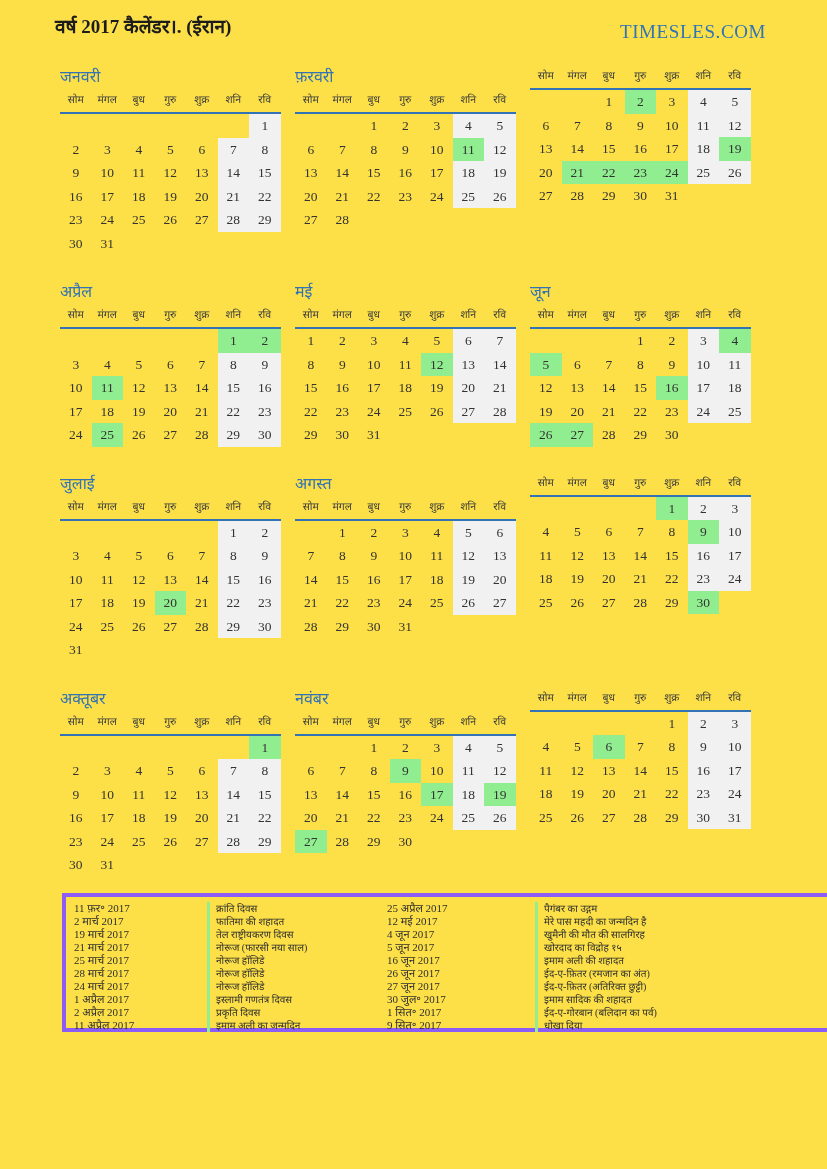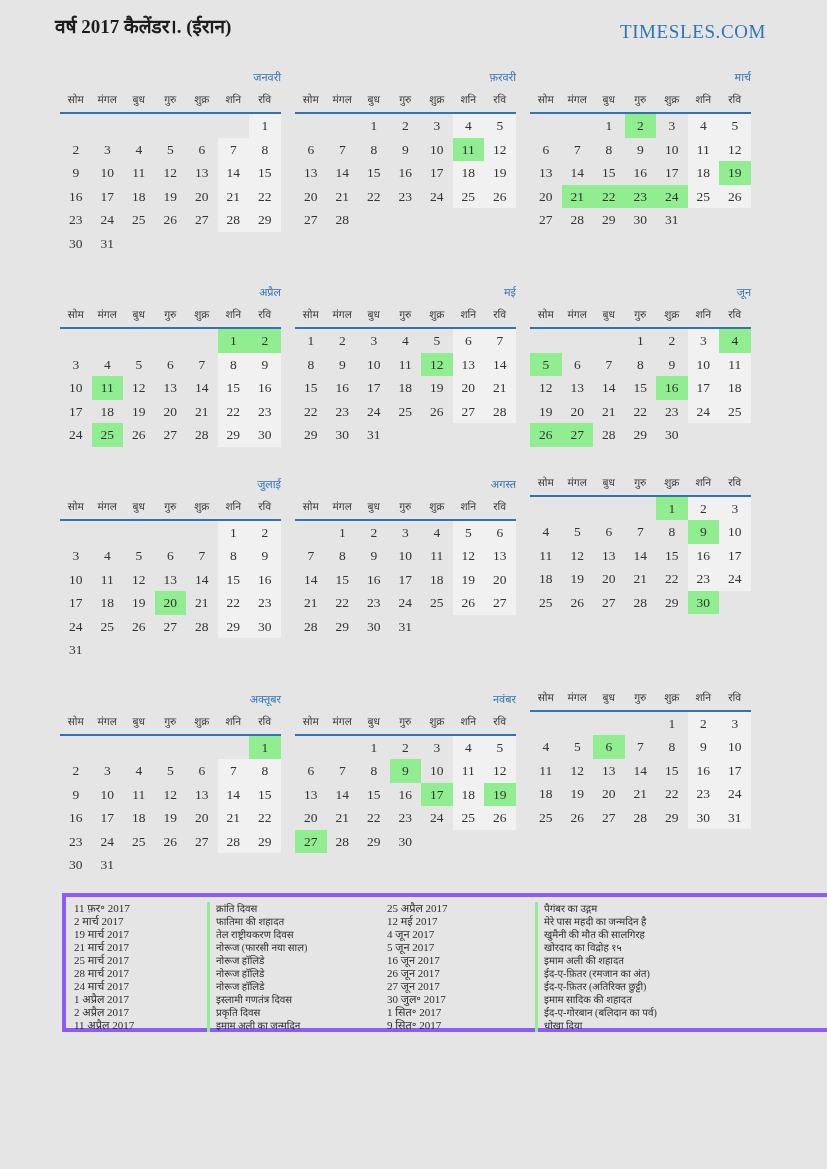--- a/index.html
+++ b/index.html
@@ -4,7 +4,7 @@
 <style>
   html,body{margin:0;padding:0;background:#ffffff;}
   body{width:827px;height:1169px;position:relative;font-family:"Liberation Serif","DejaVu Serif",serif;}
-  .page{position:absolute;inset:0;background:#e5e5e5;overflow:hidden;}
+  .page{position:absolute;inset:0;background:#fde047;overflow:hidden;}
 
   .header-title{position:absolute;left:55px;top:13px;font-size:19px;font-weight:bold;color:#1c1c1c;}
   .site-link{position:absolute;right:61px;top:21px;font-size:19px;color:#2e74b6;letter-spacing:.6px;cursor:pointer;}

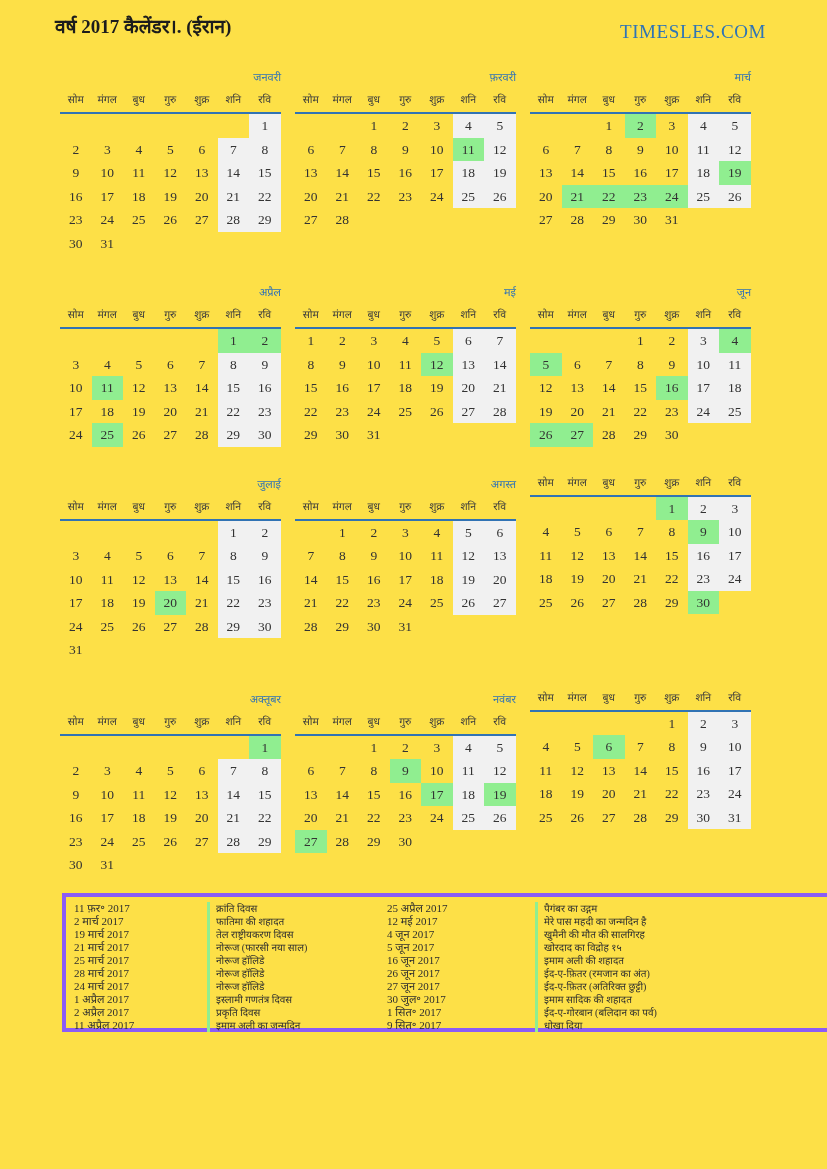--- a/index.html
+++ b/index.html
@@ -11,7 +11,7 @@
 
   .months{position:absolute;left:60px;top:66px;display:grid;grid-template-columns:235px 235px 235px;row-gap:26px;align-items:start;}
   .month{width:221px;}
-  .month-title{text-align:right;color:#3173b4;font-size:11px;height:24px;line-height:22px;}
+  .month-title{text-align:left;color:#3173b4;font-size:16px;height:24px;line-height:22px;}
   .weekrow{display:grid;grid-template-columns:repeat(7,31.5px);}
   .weekhead{border-bottom:2px solid #3173b4;height:22px;}
   .wd{font-size:10.5px;color:#3c3c3c;text-align:center;line-height:20px;white-space:nowrap;overflow:hidden;}

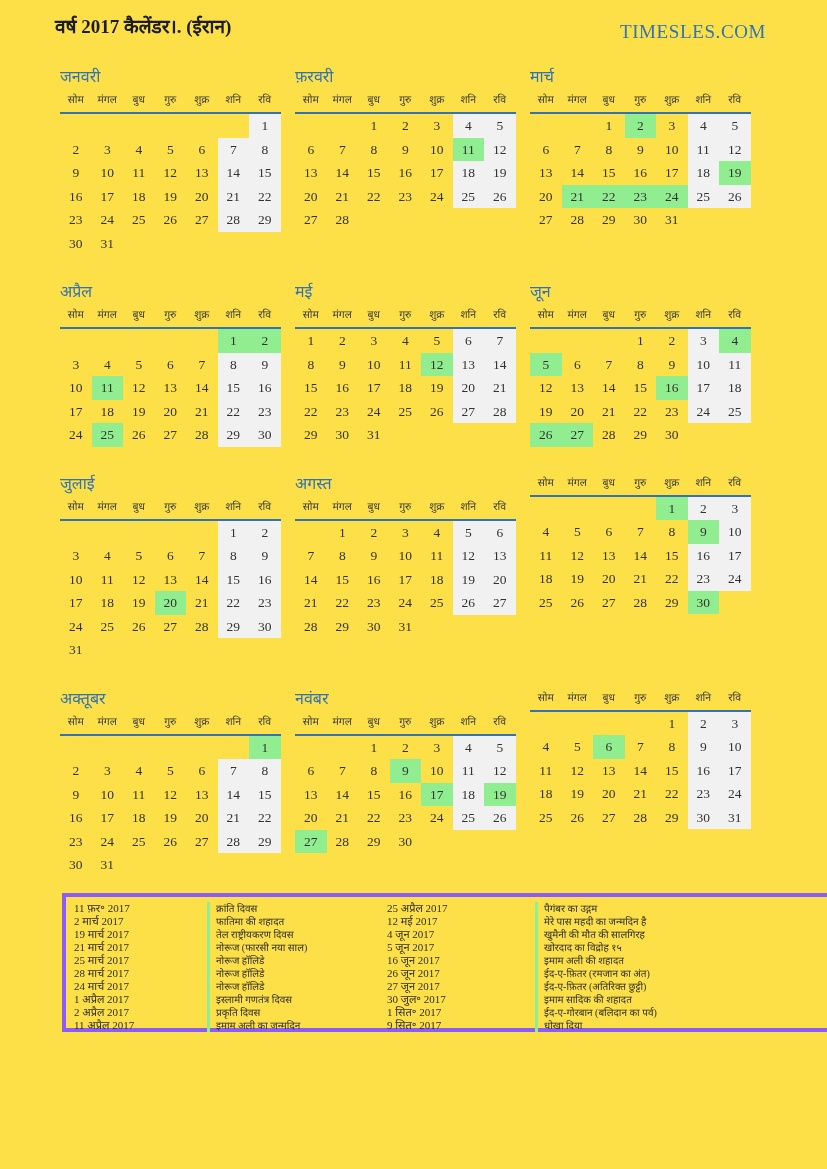--- a/index.html
+++ b/index.html
@@ -156,7 +156,6 @@
         </div>
       </div>
       <div class="month">
-        <div class="month-title">मार्च</div>
         <div class="weekrow weekhead">
           <span class="wd">सोम</span>
           <span class="wd">मंगल</span>

